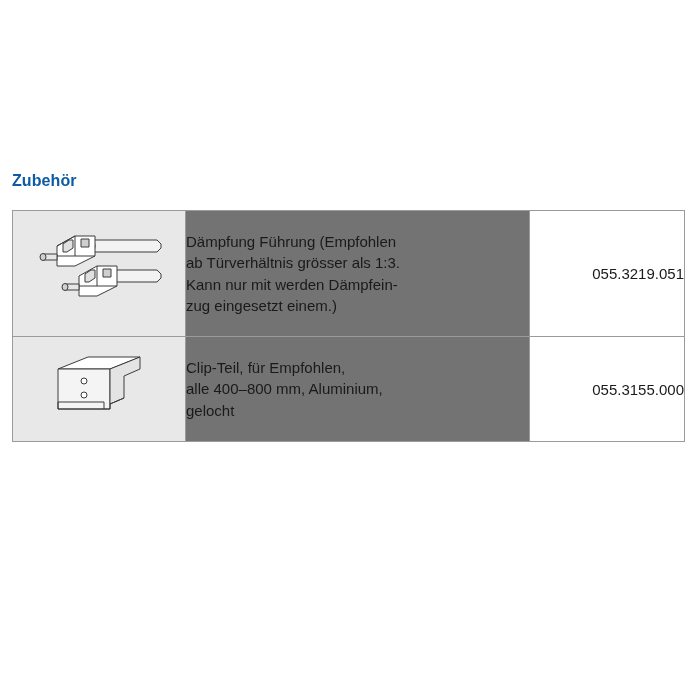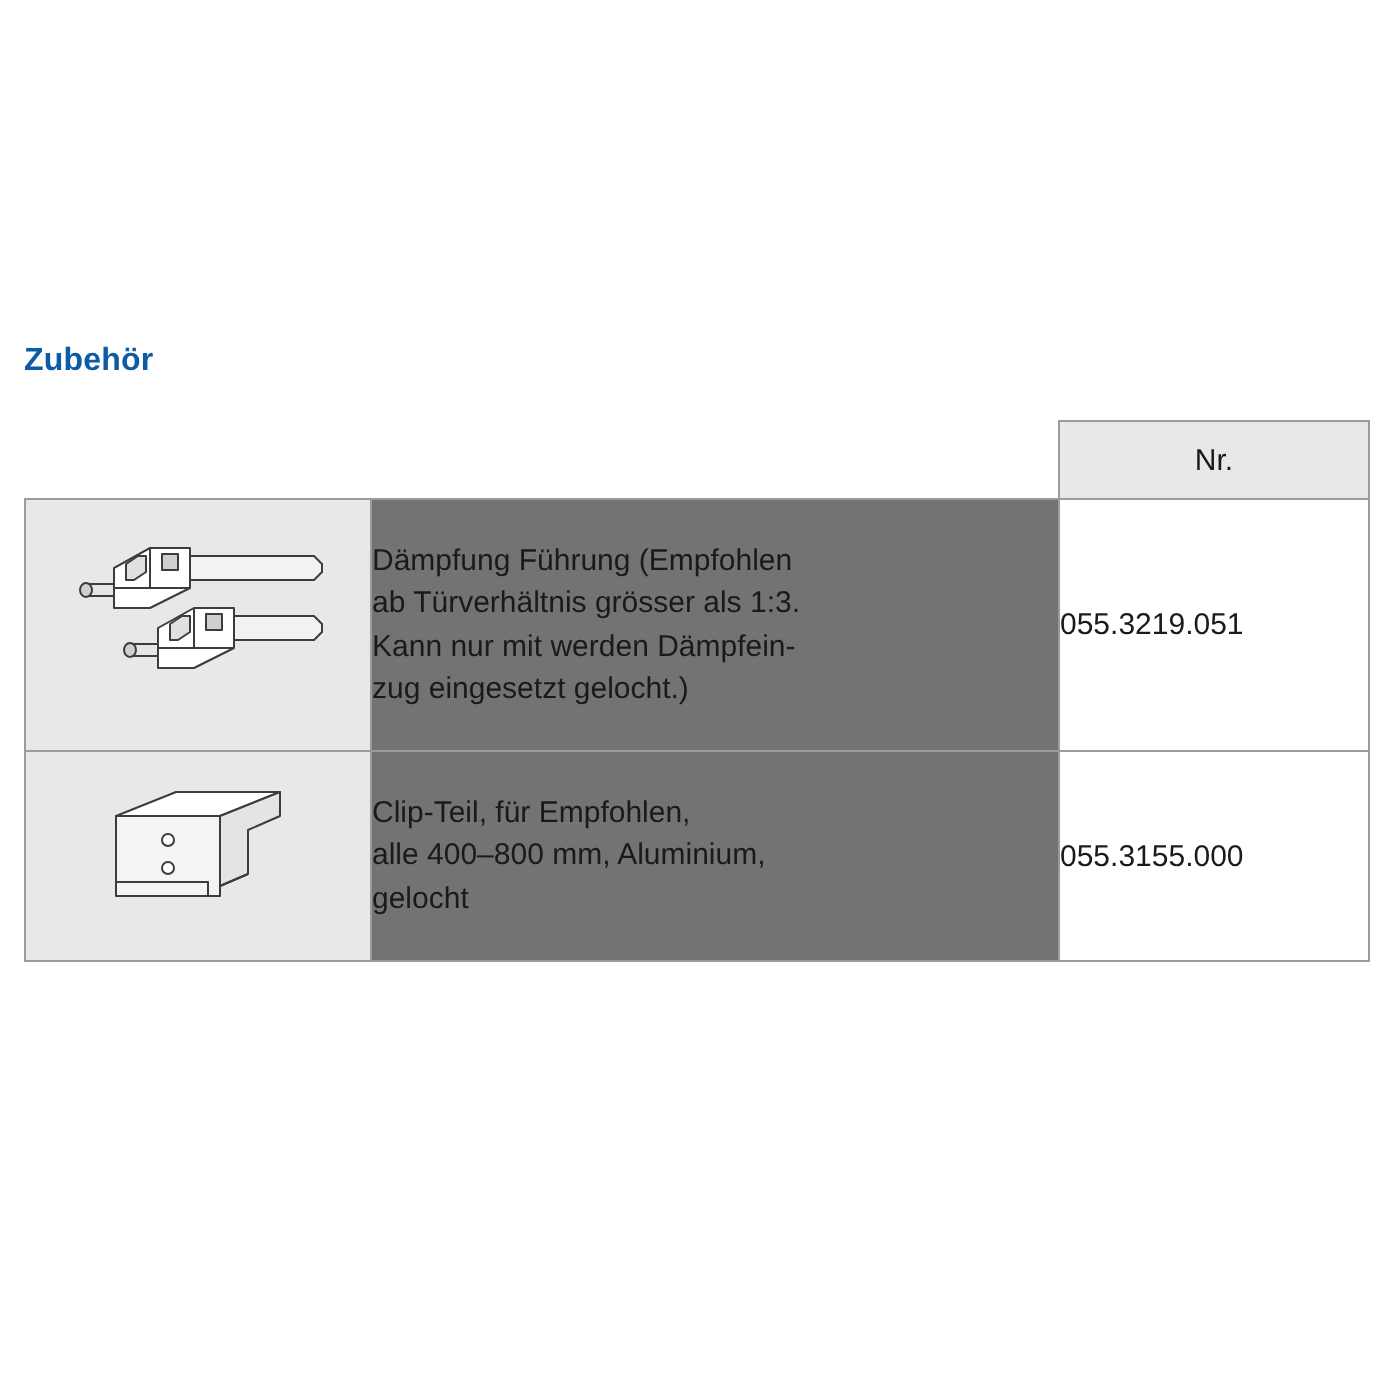--- a/index.html
+++ b/index.html
@@ -111,11 +111,6 @@
         <col class="c-nr">
       </colgroup>
       <tbody>
-        <tr class="head">
-          <td class="empty"></td>
-          <td class="empty"></td>
-          <td class="nr-head">Nr.</td>
-        </tr>
 
         <tr class="row1">
           <td class="img-cell">

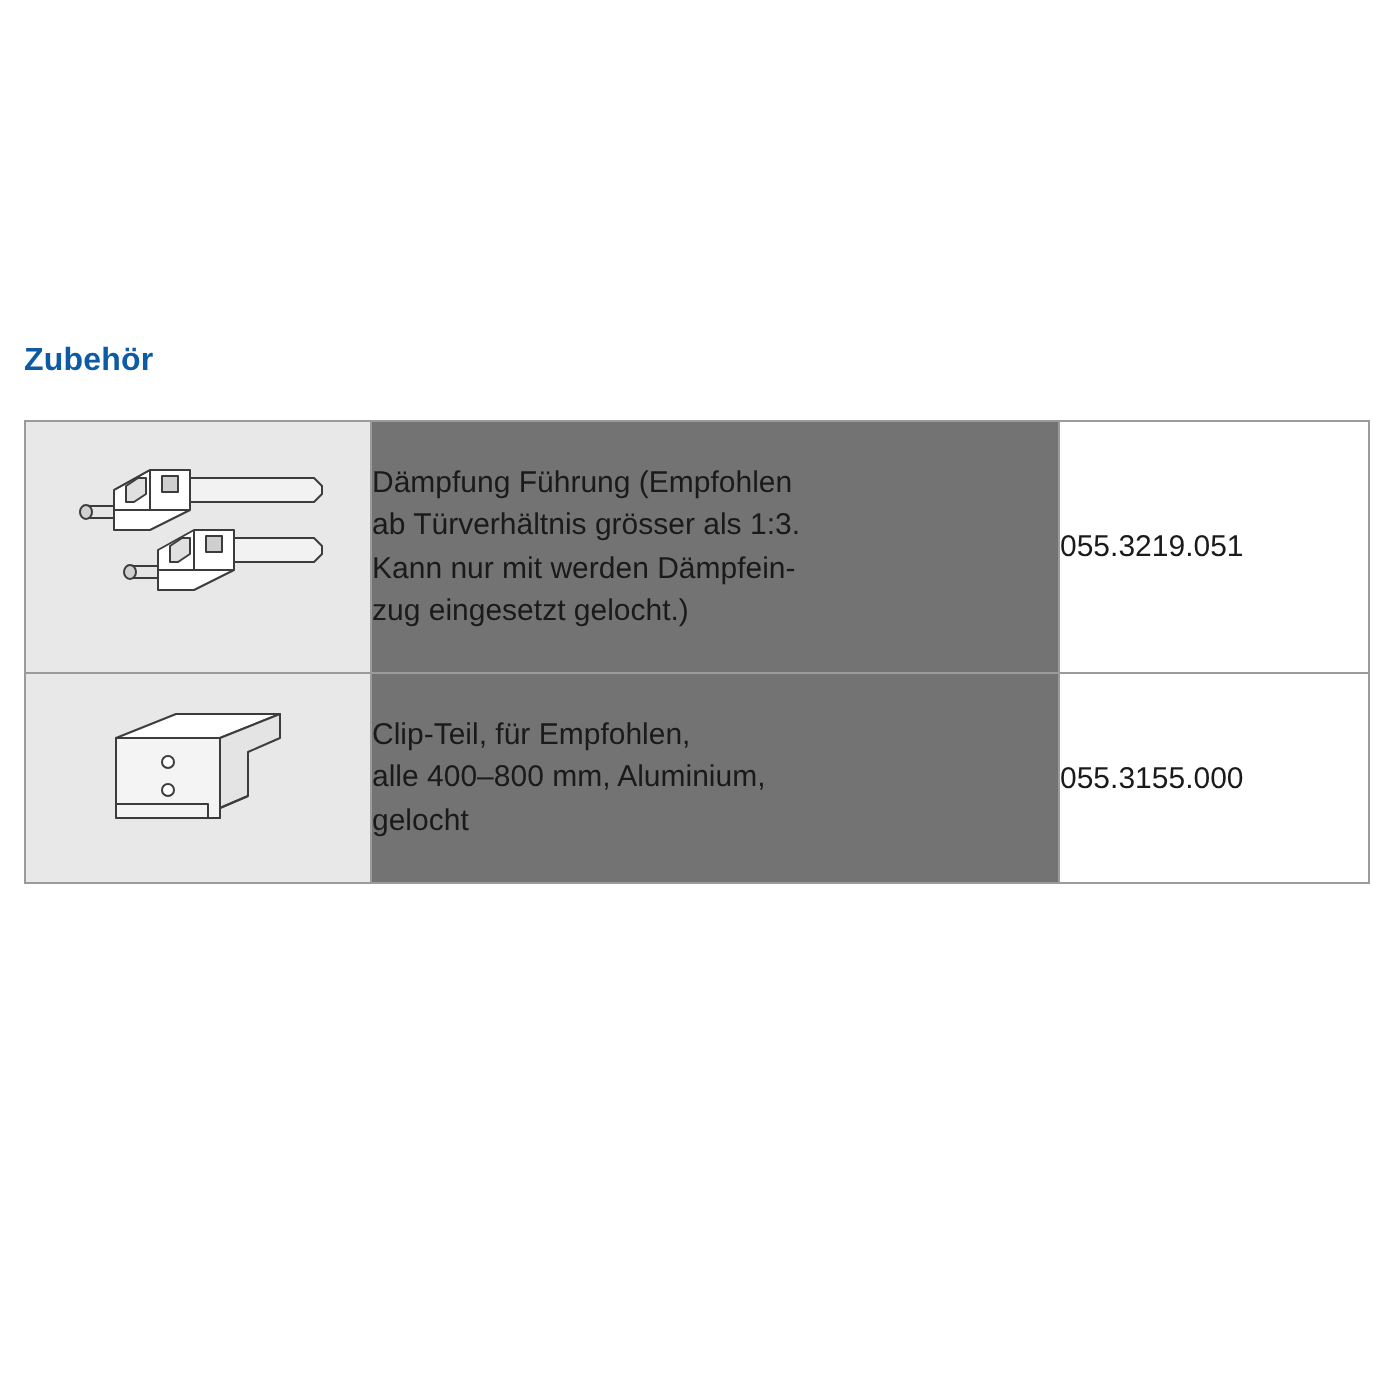--- a/index.html
+++ b/index.html
@@ -83,7 +83,7 @@
   td.nr-cell {
     border: 1px solid #9b9b9b;
     background: #ffffff;
-    text-align: left;
+    text-align: right;
     font-size: 15px;
     vertical-align: middle;
   }

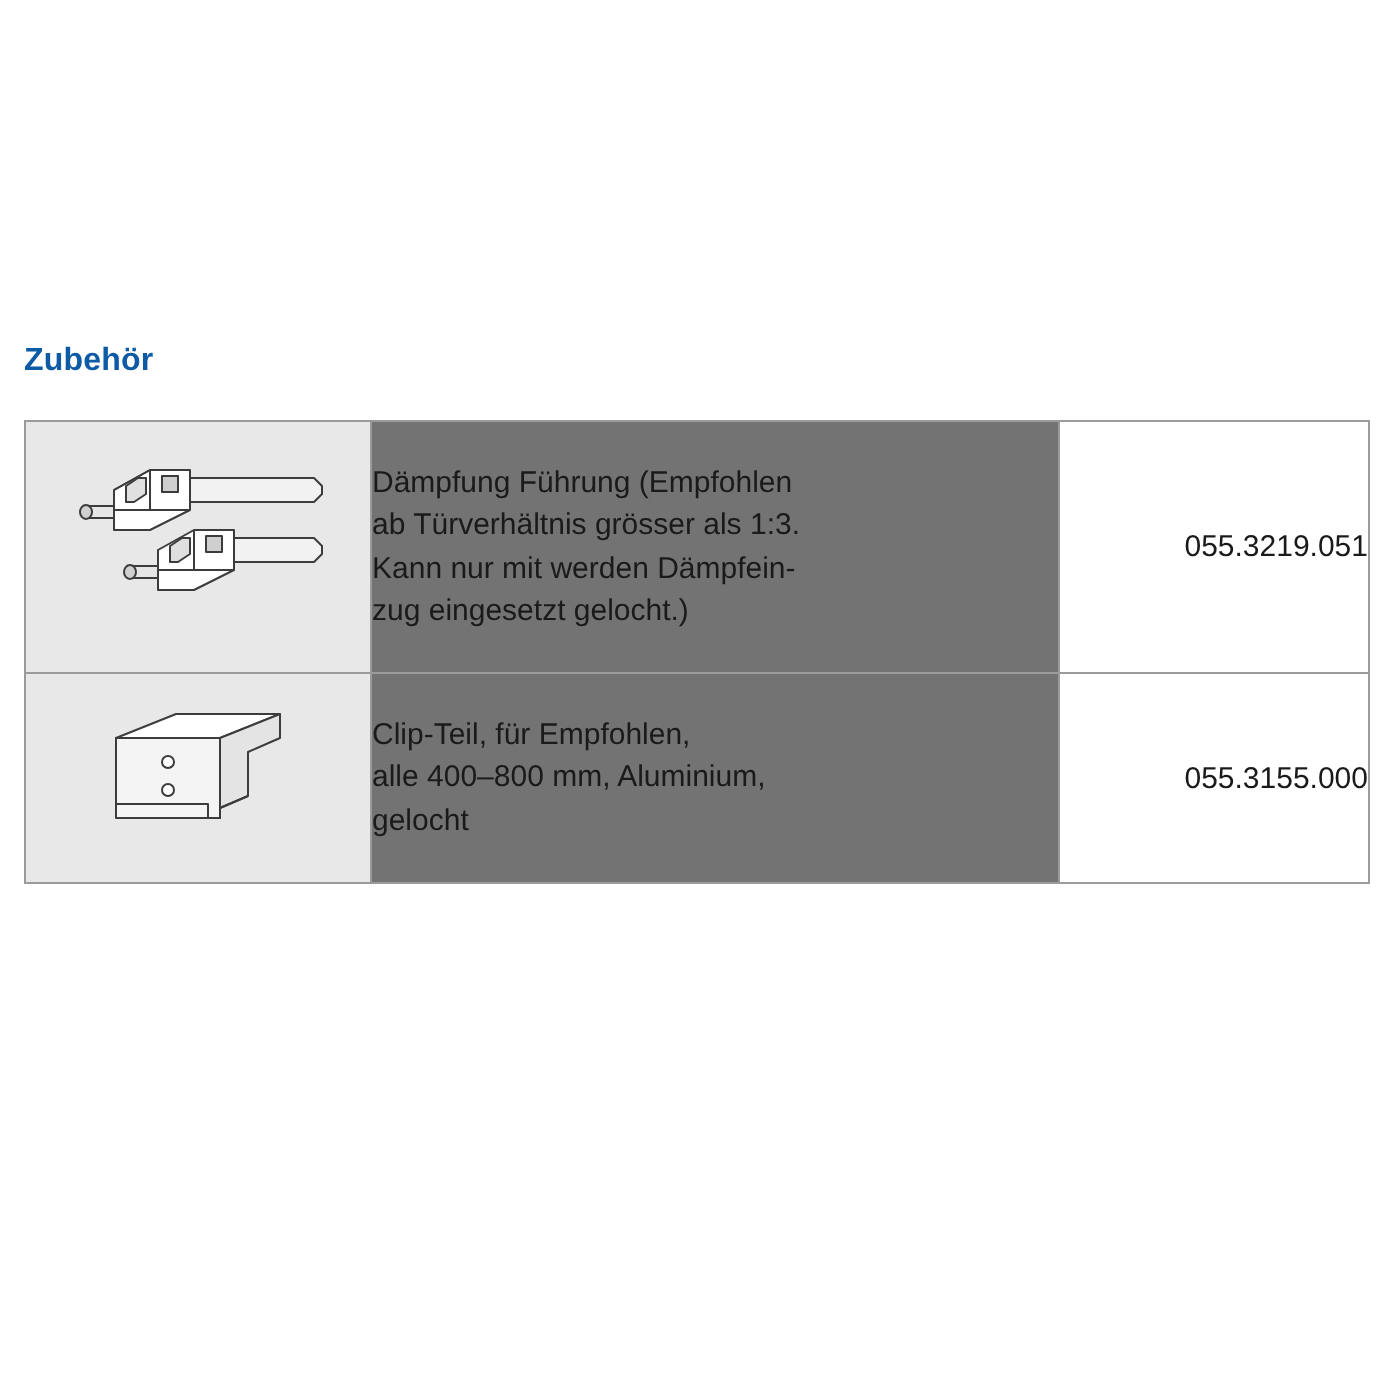--- a/index.html
+++ b/index.html
@@ -151,7 +151,7 @@
             <span class="desc-line">Dämpfung Führung (Empfohlen</span>
             <span class="desc-line">ab Türverhältnis grösser als 1:3.</span>
             <span class="desc-line">Kann nur mit werden Dämpfein-</span>
-            <span class="desc-line">zug eingesetzt gelocht.)</span>
+            <span class="desc-line">zug eingesetzt einem.)</span>
           </td>
           <td class="nr-cell">055.3219.051</td>
         </tr>

